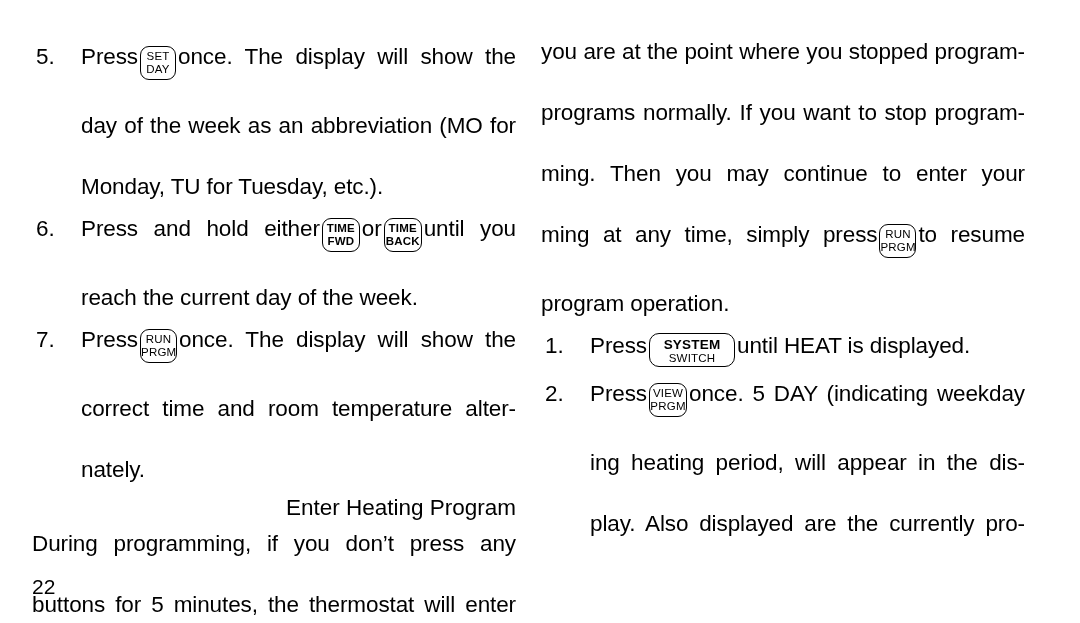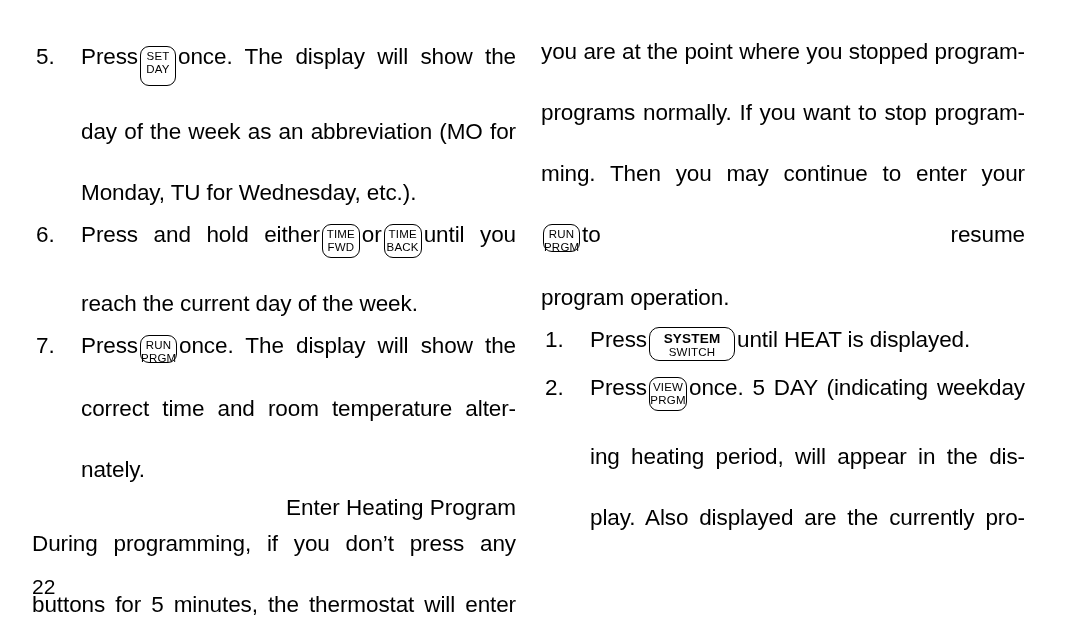--- a/index.html
+++ b/index.html
@@ -98,7 +98,7 @@
     line-height: 13px;
     letter-spacing: 0.2px;
   }
-  .key-setday  { width: 36px; height: 40px; border-radius: 9px; }
+  .key-setday  { width: 36px; height: 34px; border-radius: 9px; }
   .key-time    { width: 38px; height: 34px; border-radius: 9px; }
   .key-run     { width: 37px; height: 28px; border-radius: 9px; }
   .key-view    { width: 38px; height: 34px; border-radius: 9px; }

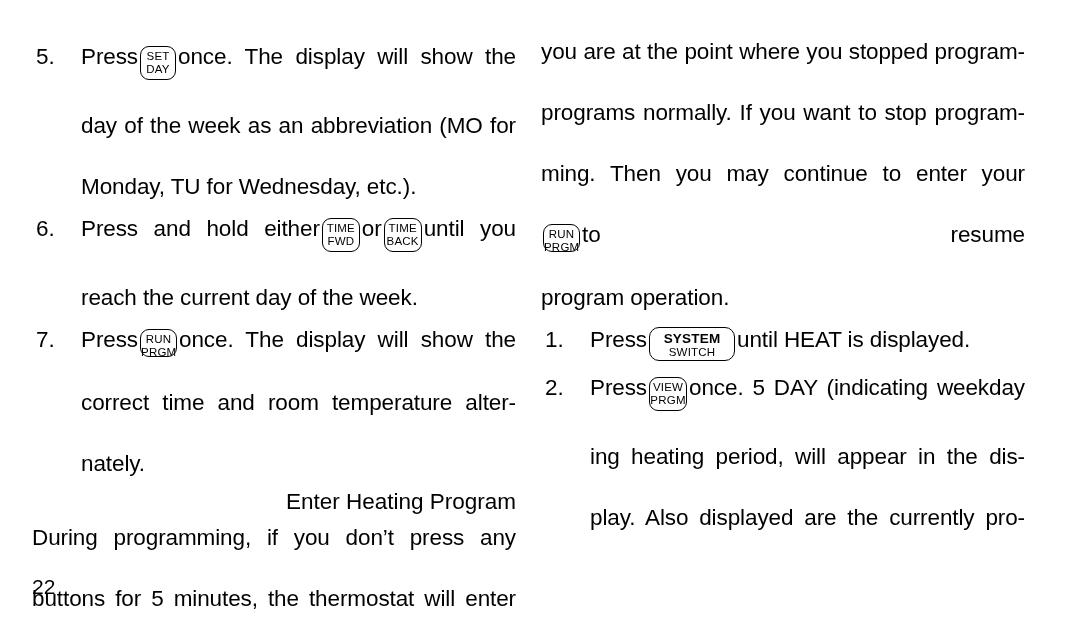--- a/index.html
+++ b/index.html
@@ -131,7 +131,7 @@
       <div class="body nojust">
         <span class="lineblock justify"><span>Press</span><span class="key key-setday"><span class="k1">SET</span><span class="k2">DAY</span></span><span>once. The display will show the</span></span>
         <span class="lineblock justify">day of the week as an abbreviation (MO for</span>
-        <span class="lineblock">Monday, TU for Wednesday, etc.).</span>
+        <span class="lineblock">Monday, TU for Tuesday, etc.).</span>
       </div>
     </div>
 

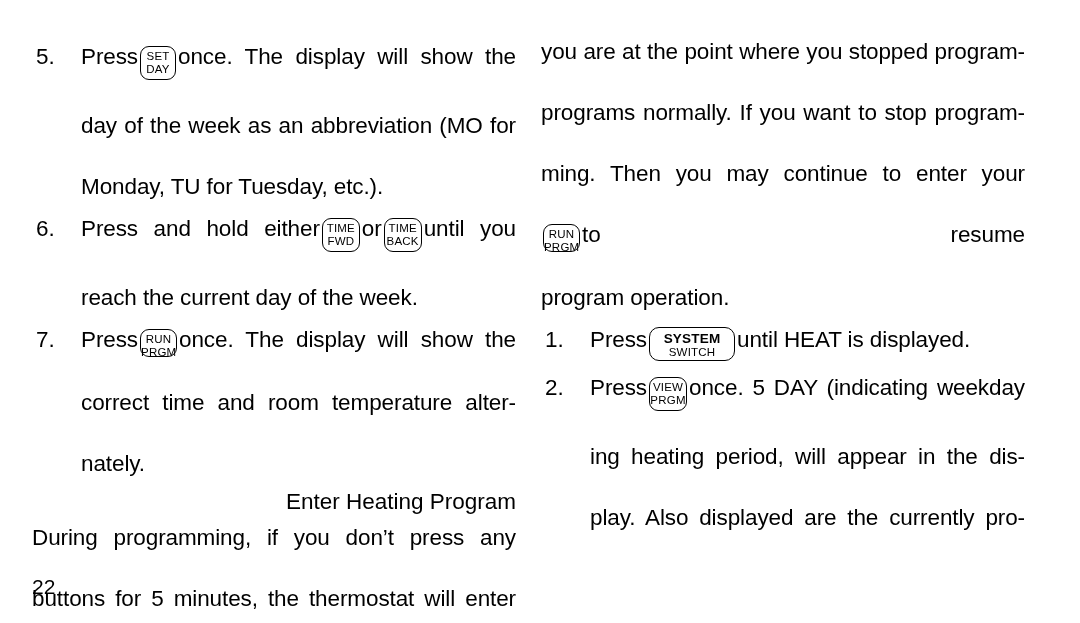--- a/index.html
+++ b/index.html
@@ -99,7 +99,7 @@
     letter-spacing: 0.2px;
   }
   .key-setday  { width: 36px; height: 34px; border-radius: 9px; }
-  .key-time    { width: 38px; height: 34px; border-radius: 9px; }
+  .key-time    { width: 38px; height: 34px; border-radius: 9px; font-weight: bold; }
   .key-run     { width: 37px; height: 28px; border-radius: 9px; }
   .key-view    { width: 38px; height: 34px; border-radius: 9px; }
   .key-system  { width: 86px; height: 34px; border-radius: 10px; padding-top: 4px; }

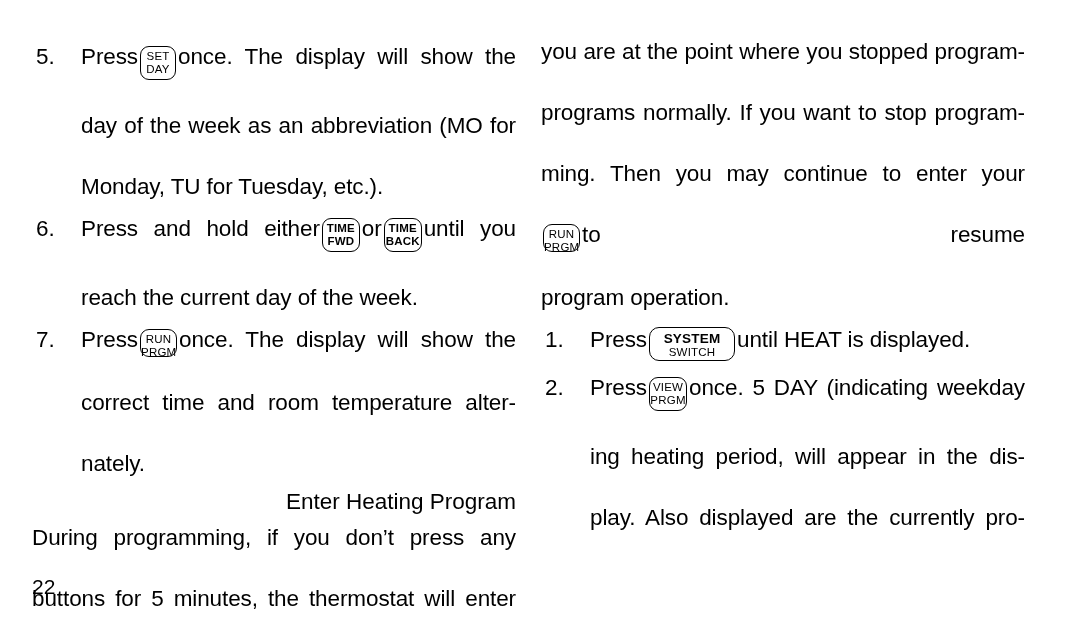--- a/index.html
+++ b/index.html
@@ -178,7 +178,7 @@
       <span class="lineblock justify">you are at the point where you stopped program-</span>
       <span class="lineblock justify">programs normally. If you want to stop program-</span>
       <span class="lineblock justify">ming. Then you may continue to enter your</span>
-      <span class="lineblock justify"><span class="key key-run"><span class="k1">RUN</span><span class="k2">PRGM</span></span><span>to resume</span></span>
+      <span class="lineblock justify"><span>ming at any time, simply press</span><span class="key key-run"><span class="k1">RUN</span><span class="k2">PRGM</span></span><span>to resume</span></span>
       <span class="lineblock">program operation.</span>
     </div>
 

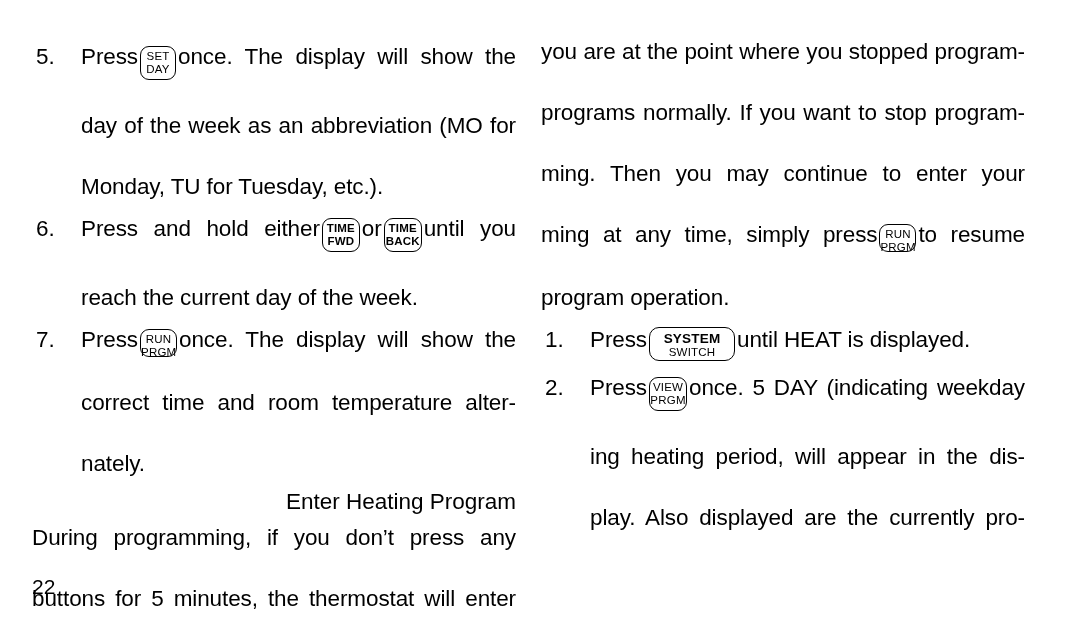--- a/index.html
+++ b/index.html
@@ -100,7 +100,7 @@
   }
   .key-setday  { width: 36px; height: 34px; border-radius: 9px; }
   .key-time    { width: 38px; height: 34px; border-radius: 9px; font-weight: bold; }
-  .key-run     { width: 37px; height: 28px; border-radius: 9px; }
+  .key-run     { width: 37px; height: 34px; border-radius: 9px; }
   .key-view    { width: 38px; height: 34px; border-radius: 9px; }
   .key-system  { width: 86px; height: 34px; border-radius: 10px; padding-top: 4px; }
   .key-system .k1 { font-size: 13.5px; font-weight: bold; line-height: 14px; }

